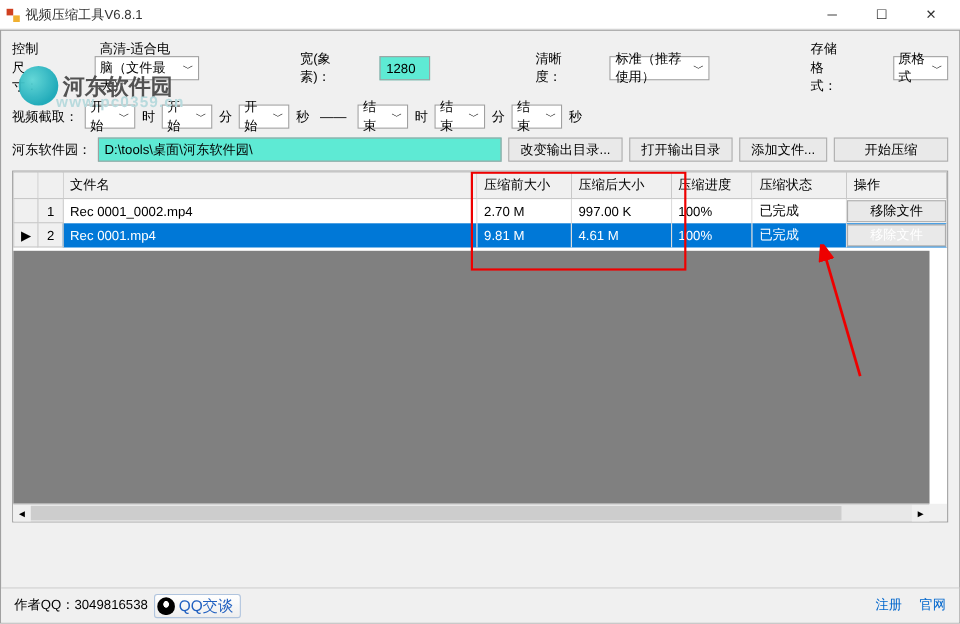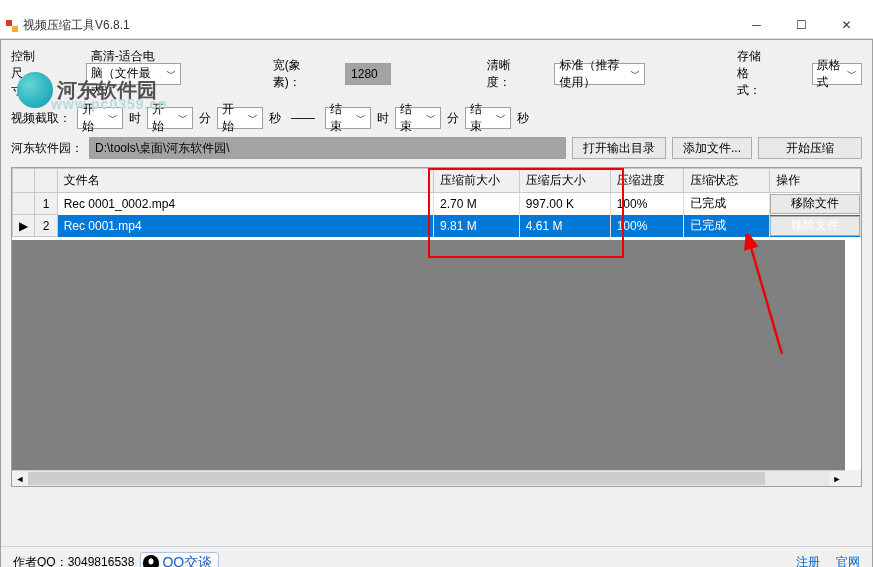--- a/index.html
+++ b/index.html
@@ -5,7 +5,7 @@
     * { margin: 0; padding: 0; box-sizing: border-box; font-family: "Microsoft YaHei", SimSun, sans-serif; font-size: 12px; }
     body { background: #fff; width: 873px; height: 567px; position: relative; overflow: hidden; }
     
-    .titlebar { height: 27px; background: #fff; display: flex; align-items: center; padding: 0 4px; border-bottom: 1px solid #e0e0e0; margin-top: 12px; }
+    .titlebar { height: 27px; background: #fff; display: flex; align-items: center; padding: 0 4px; border-bottom: 1px solid #e0e0e0; }
     .titlebar-icon { width: 14px; height: 14px; margin-right: 5px; display: inline-block; }
     .titlebar-icon::before { content:""; display:block; width:6px; height:6px; background:#d04020; position:relative; top:2px; left:2px; box-shadow: 6px 6px 0 #f0b030; }
     .titlebar-title { flex: 1; color: #333; }

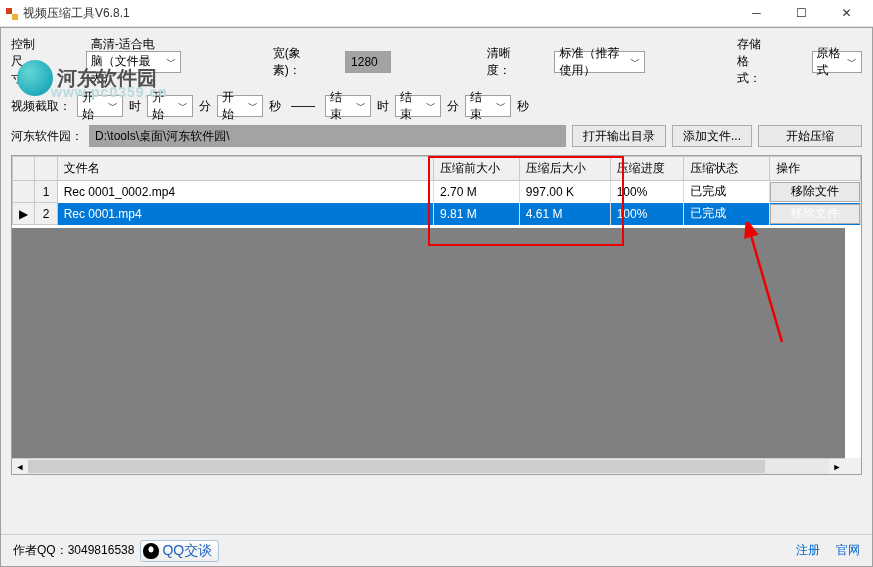--- a/index.html
+++ b/index.html
@@ -19,7 +19,7 @@
     .label { color: #000; }
     .select { background: #fff; border: 1px solid #a0a0a0; height: 22px; padding: 0 4px; display:flex; align-items:center; justify-content:space-between; }
     .select .caret { margin-left:4px; font-size:10px; }
-    .textfield { background:#a3a3a3; border:1px solid #a0a0a0; height:22px; padding:0 5px; display:flex; align-items:center; }
+    .textfield { background:#5eead4; border:1px solid #a0a0a0; height:22px; padding:0 5px; display:flex; align-items:center; }
     
     .watermark { position:absolute; top:32px; left:16px; pointer-events:none; opacity:0.95; display:flex; align-items:center; gap:4px;}
     .watermark-logo { width:36px; height:36px; border-radius:50%; background: radial-gradient(circle at 35% 35%, #5dd6d6 0%, #18a8b8 70%); position:relative; }

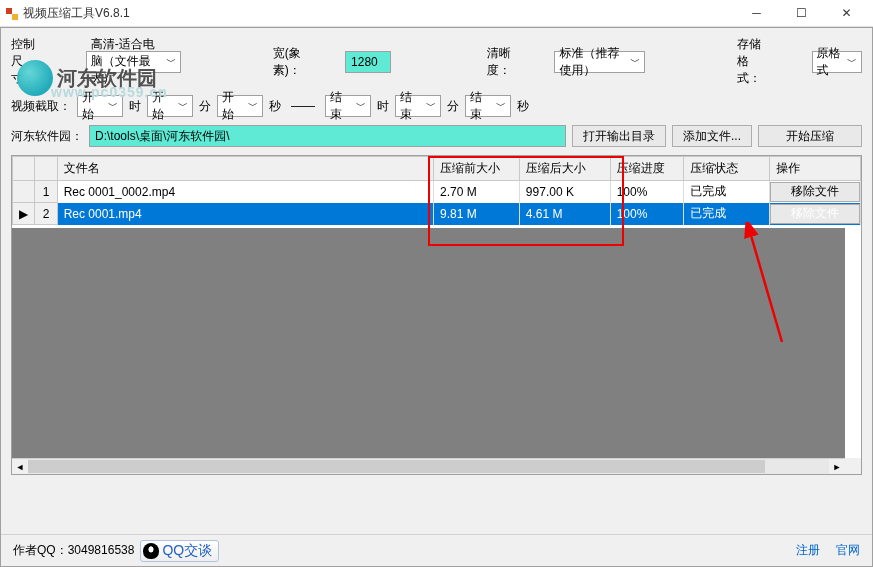--- a/index.html
+++ b/index.html
@@ -153,6 +153,7 @@
     <div class="textfield">
       <span>D:\tools\桌面\河东软件园\</span>
     </div>
+    <div class="btn">改变输出目录...</div>
     <div class="btn">打开输出目录</div>
     <div class="btn">添加文件...</div>
     <div class="btn" style="width:104px">开始压缩</div>

